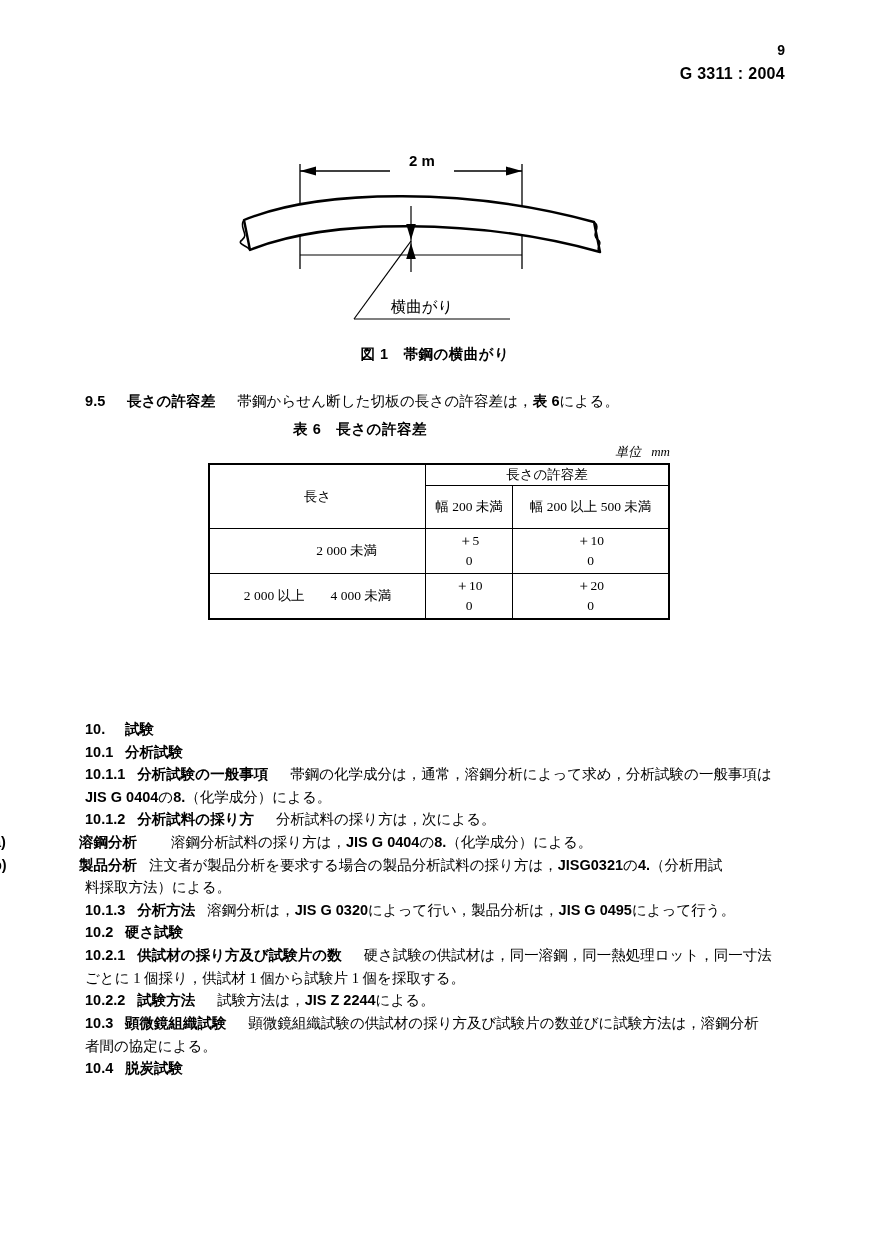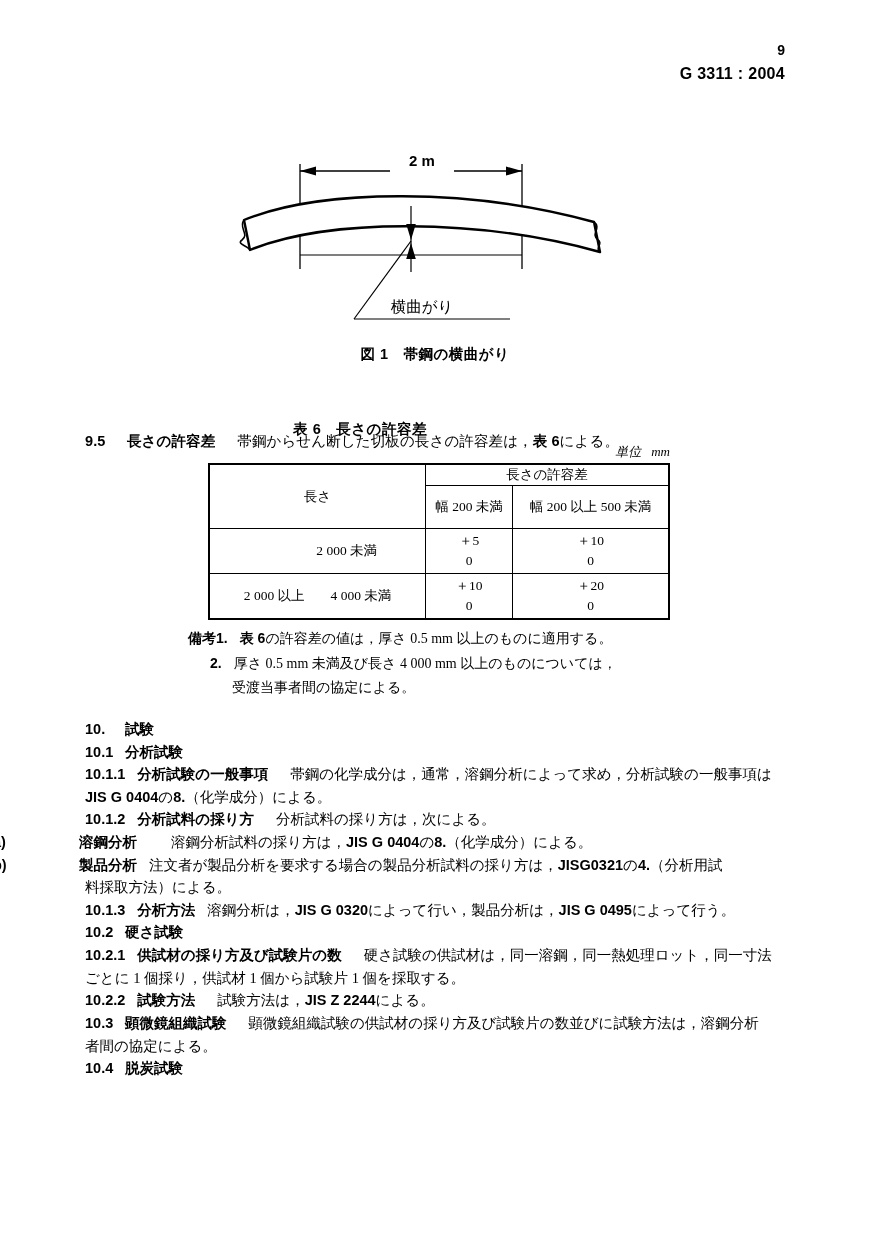--- a/index.html
+++ b/index.html
@@ -41,7 +41,6 @@
     font-size:14.5px;
     line-height:1.62;
     letter-spacing:0.1px;
-    margin-top:40px;
   }
   .b { font-family:"Liberation Sans", sans-serif; font-weight:bold; }
 

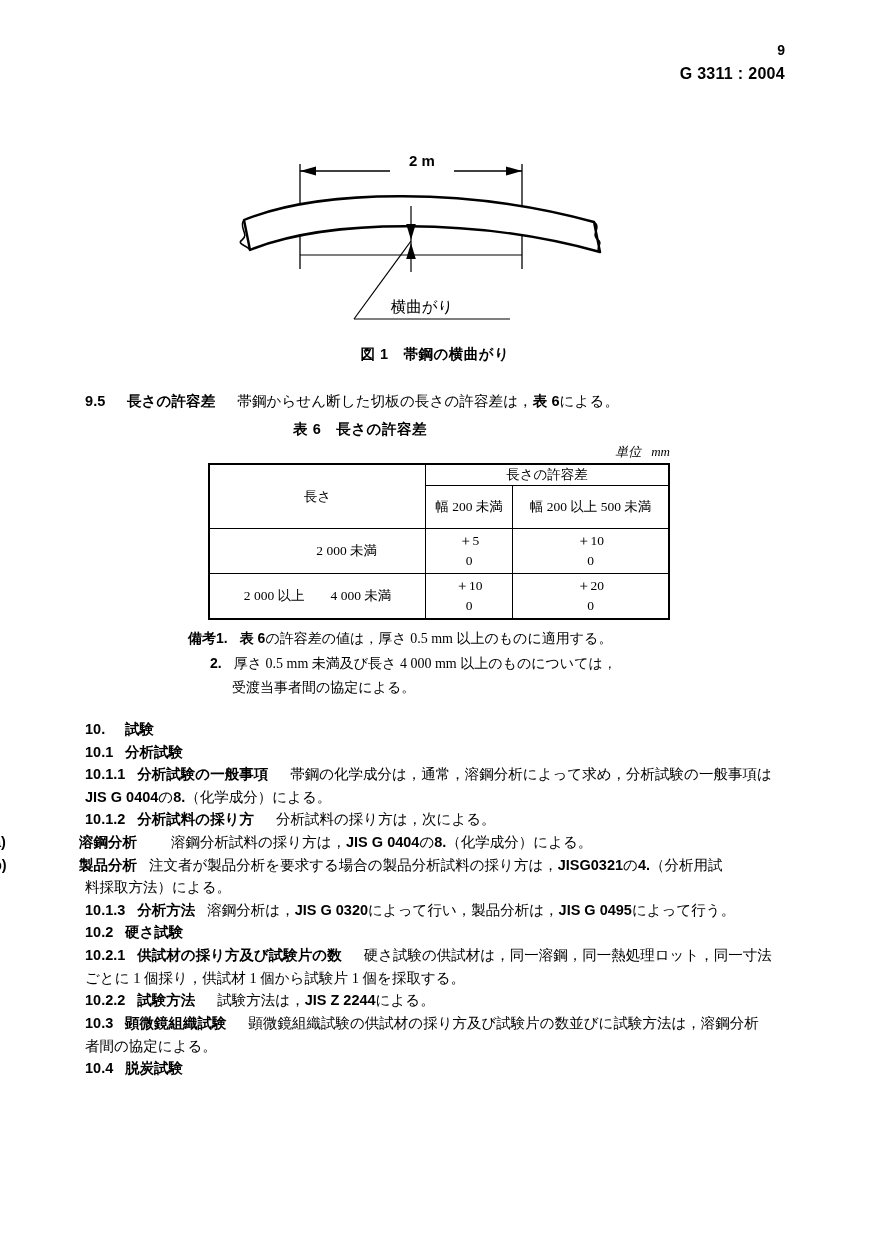--- a/index.html
+++ b/index.html
@@ -217,11 +217,6 @@
     </tbody>
   </table>
 
-  <div class="notes">
-    <div class="n1"><span class="b">備考</span><span class="b">1.</span><span class="gap-s"></span><span class="b">表 6</span><span>の許容差の値は，厚さ 0.5 mm 以上のものに適用する。</span></div>
-    <div class="n2"><span class="b">2.</span><span class="gap-s"></span><span>厚さ 0.5 mm 未満及び長さ 4 000 mm 以上のものについては，</span></div>
-    <div class="n2b">受渡当事者間の協定による。</div>
-  </div>
 
   <div class="body">
 

